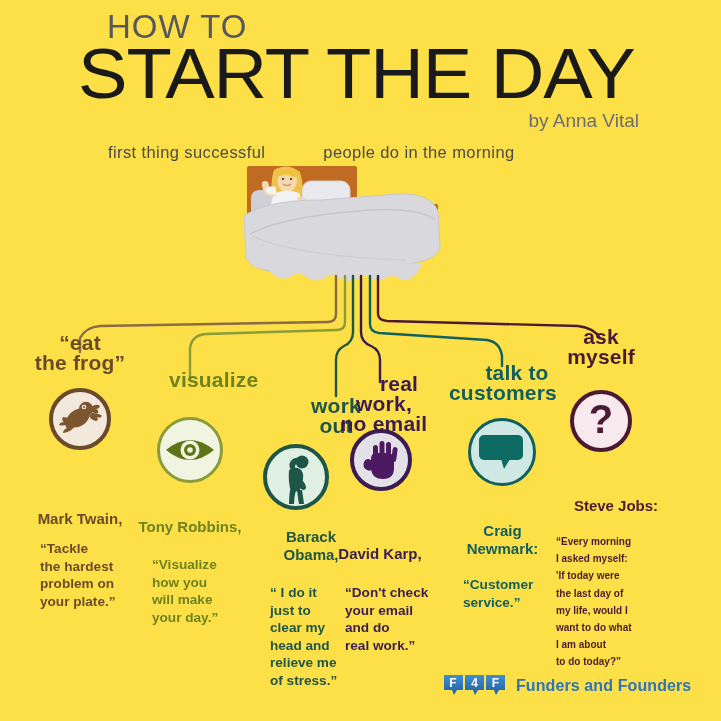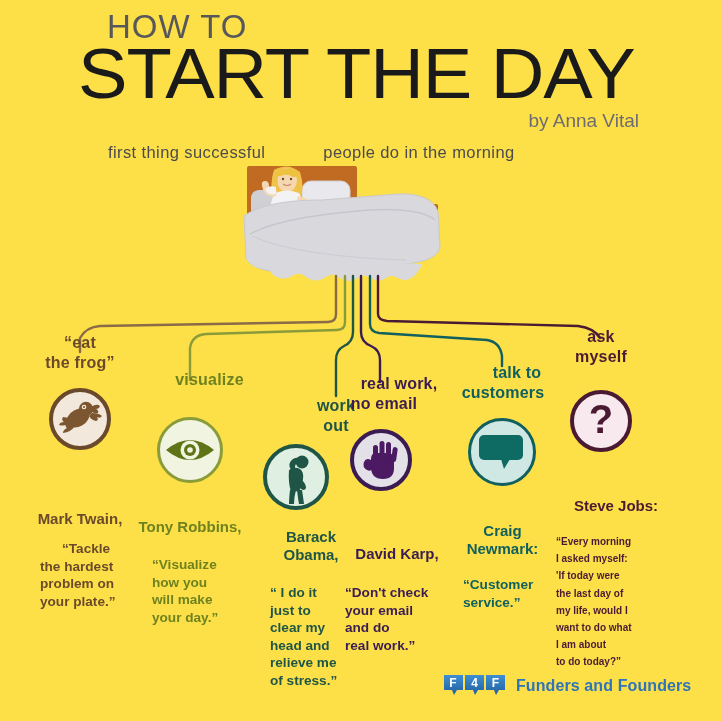--- a/index.html
+++ b/index.html
@@ -71,7 +71,7 @@
   .branch-label {
     position: absolute;
     text-align: center;
-    font-size: 16px;
+    font-size: 21px;
     line-height: 20px;
     font-weight: 700;
     letter-spacing: 0.2px;

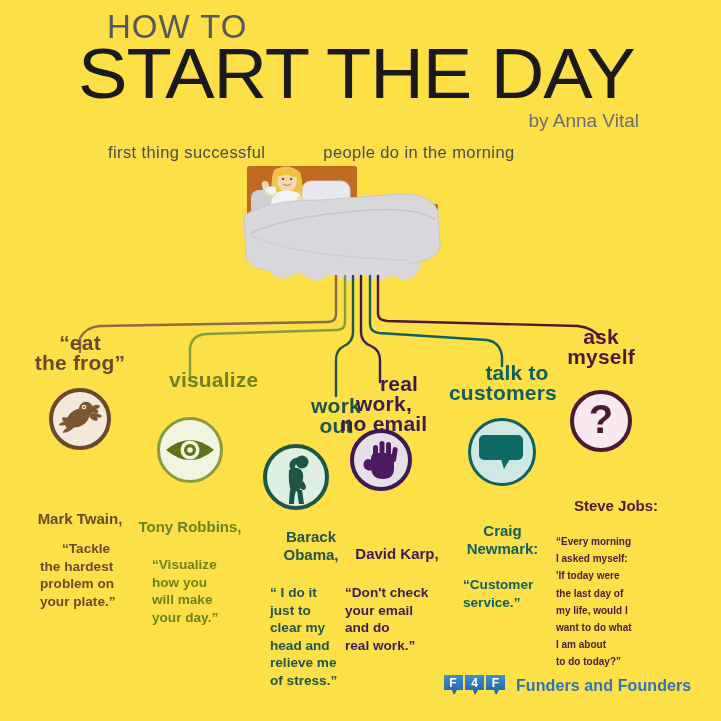--- a/index.html
+++ b/index.html
@@ -235,7 +235,7 @@
     <div class="person-name" style="left:20px; top:510px; width:120px; color:#6b4a2b;">Mark Twain,</div>
 
     <div class="quote center" style="left:40px; top:540px; width:110px; color:#6b4a2b; text-align:left;">
-      <span style="white-space:pre-line;margin-left:22px;">“Tackle
+      <span style="white-space:pre-line;">“Tackle
 the hardest
 problem on
 your plate.”</span>

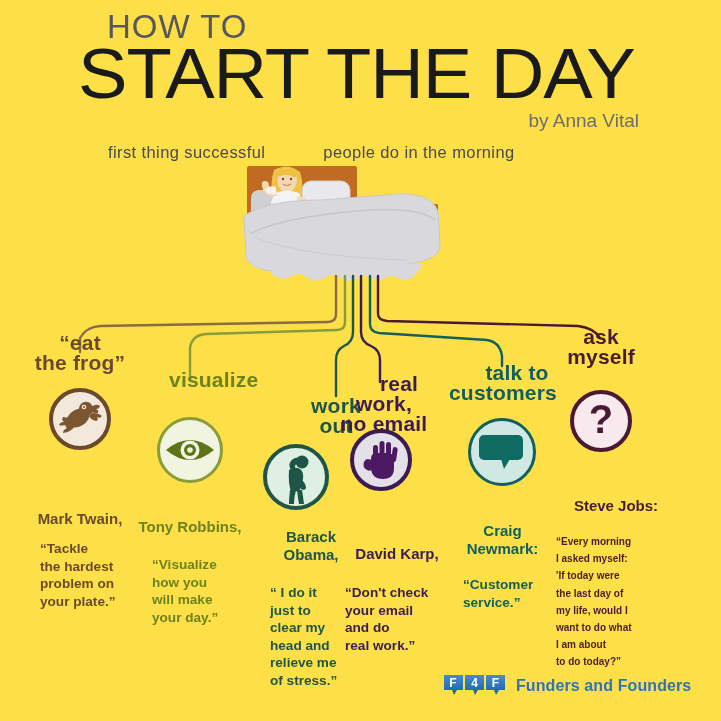--- a/index.html
+++ b/index.html
@@ -327,7 +327,7 @@
       </svg>
     </div>
 
-    <div class="person-name" style="left:337px; top:545px; width:120px; color:#3a1b52;">David Karp,</div>
+    <div class="person-name" style="left:320px; top:545px; width:120px; color:#3a1b52;">David Karp,</div>
 
     <div class="quote" style="left:345px; top:584px; width:110px; color:#3a1b52;">
       <span style="white-space:pre-line;">“Don't check

